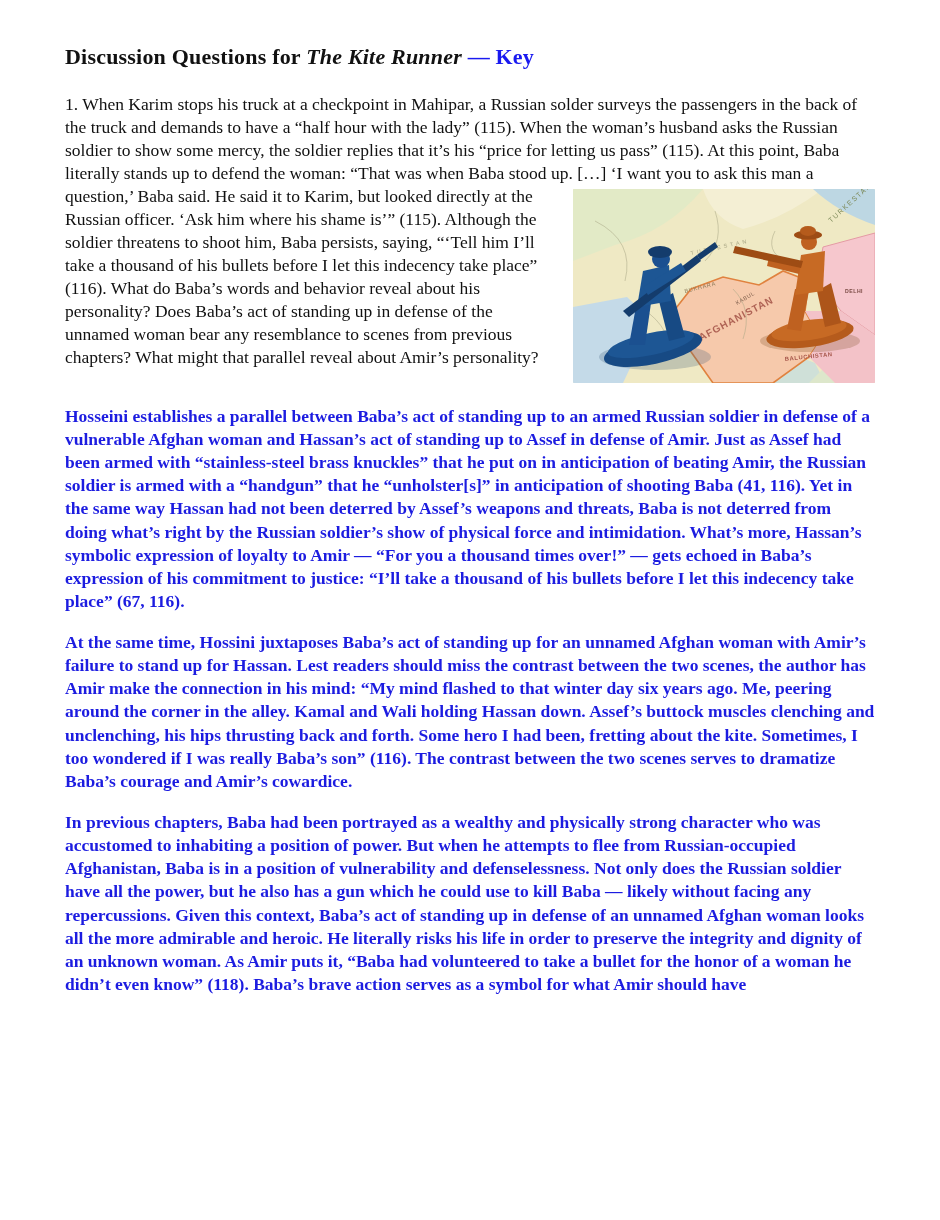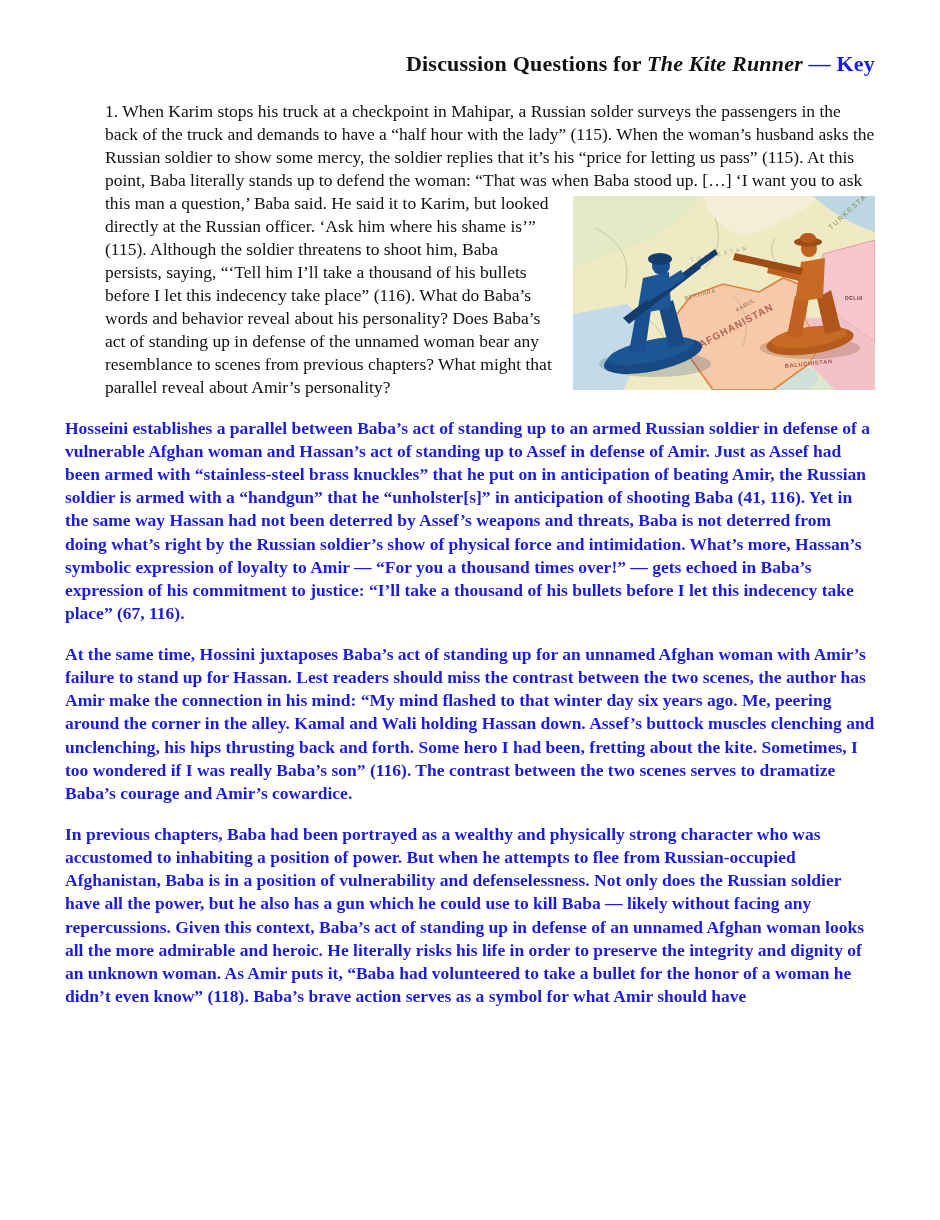--- a/index.html
+++ b/index.html
@@ -21,7 +21,7 @@
     border-bottom:1.6px solid #000;margin-left:5px;vertical-align:baseline;
   }
   .doc-title{
-    text-align:right;font-size:22px;font-weight:bold;margin-top:25px;
+    text-align:left;font-size:22px;font-weight:bold;margin-top:18px;
     letter-spacing:0.2px;
   }
   .doc-title .book{font-style:italic;}

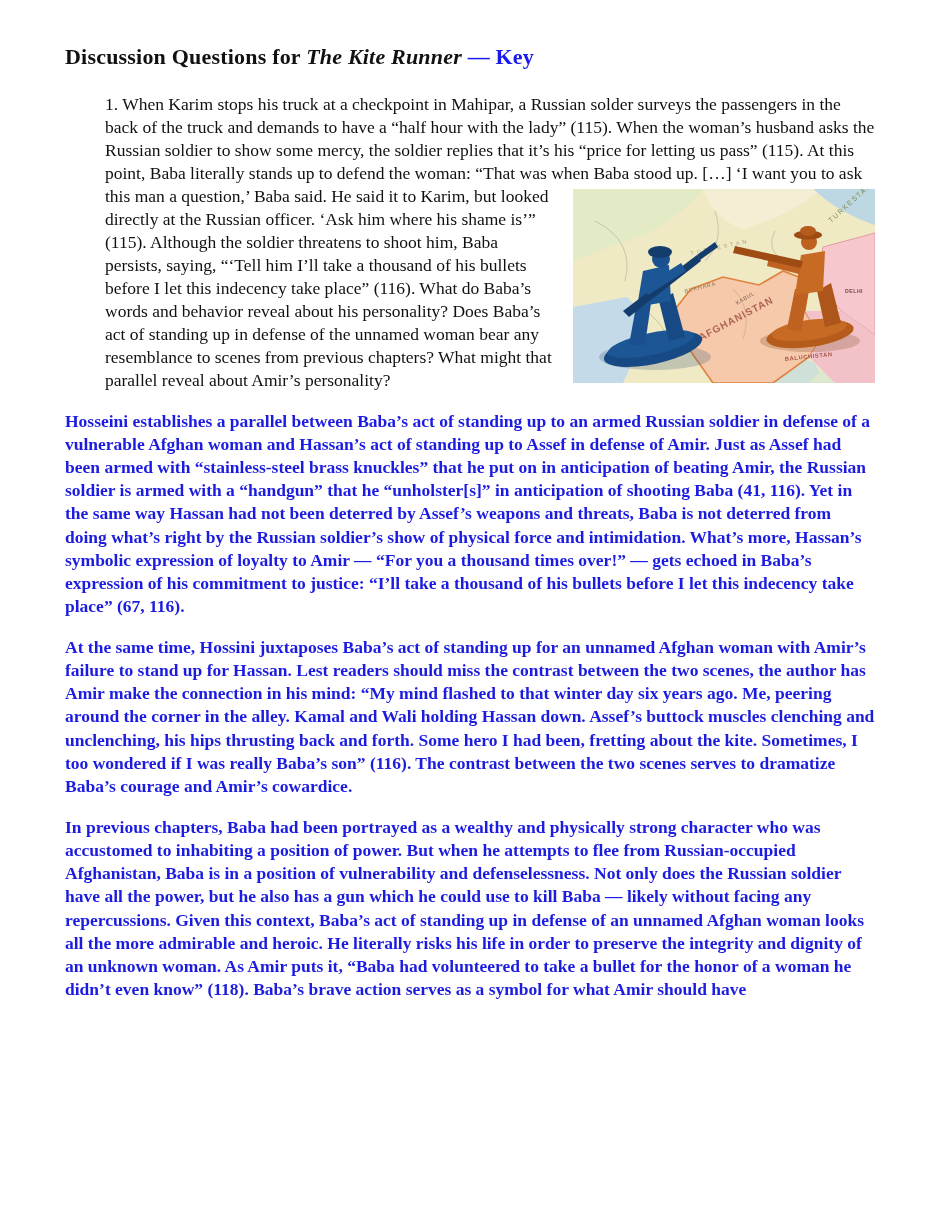--- a/index.html
+++ b/index.html
@@ -29,7 +29,7 @@
   .doc-subtitle{text-align:center;font-size:18px;margin-top:3px;}
   .section-heading{font-size:18px;font-weight:bold;margin-top:30px;}
   .question{
-    font-size:17.5px;line-height:23px;margin-top:23px;text-align:left;margin-left:40px;
+    font-size:17.5px;line-height:23px;margin-top:23px;text-align:left;
   }
   .photo-float{
     float:right;width:302px;height:194px;margin:4px 0 4px 14px;

